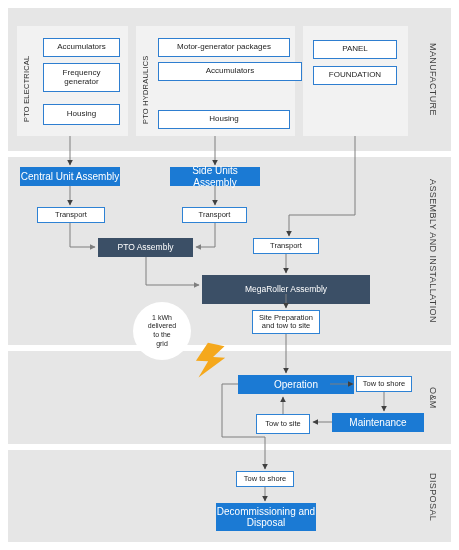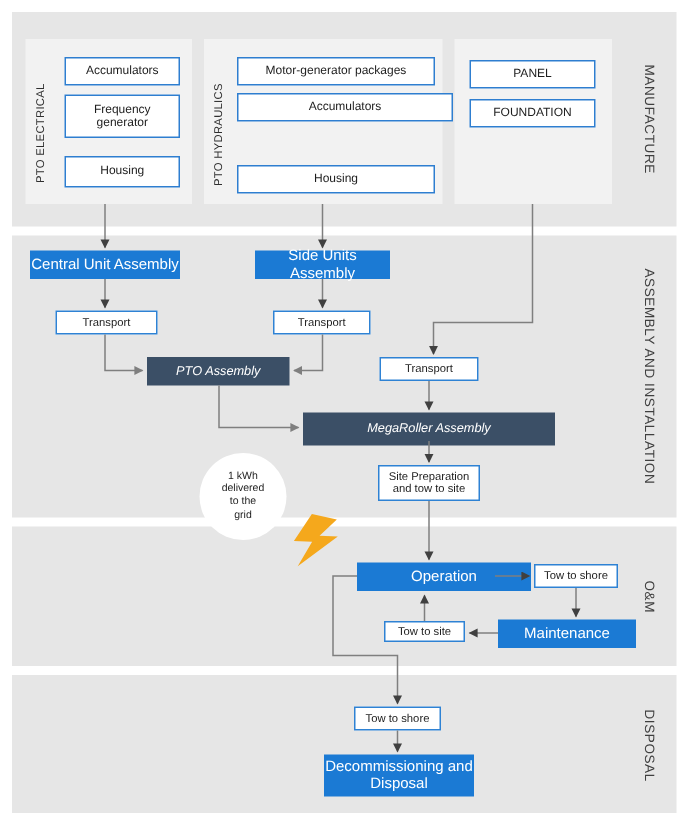--- a/index.html
+++ b/index.html
@@ -21,7 +21,7 @@
   .n-white{background:#ffffff;border:1px solid #2e82d4;color:#1d1d1d;font-size:7.5px;}
   .n-white-thick{background:#ffffff;border:1.4px solid #2e7ed0;color:#1d1d1d;font-size:8px;}
   .n-blue{background:#1b7ad4;color:#ffffff;font-size:10px;}
-  .n-navy{background:#3b4f66;color:#ffffff;font-size:8.5px;font-style:italic;}
+  .n-navy{background:#3b4f66;color:#ffffff;font-size:8.5px;}
 
   .circle{position:absolute;border-radius:50%;background:#ffffff;display:flex;
       align-items:center;justify-content:center;text-align:center;

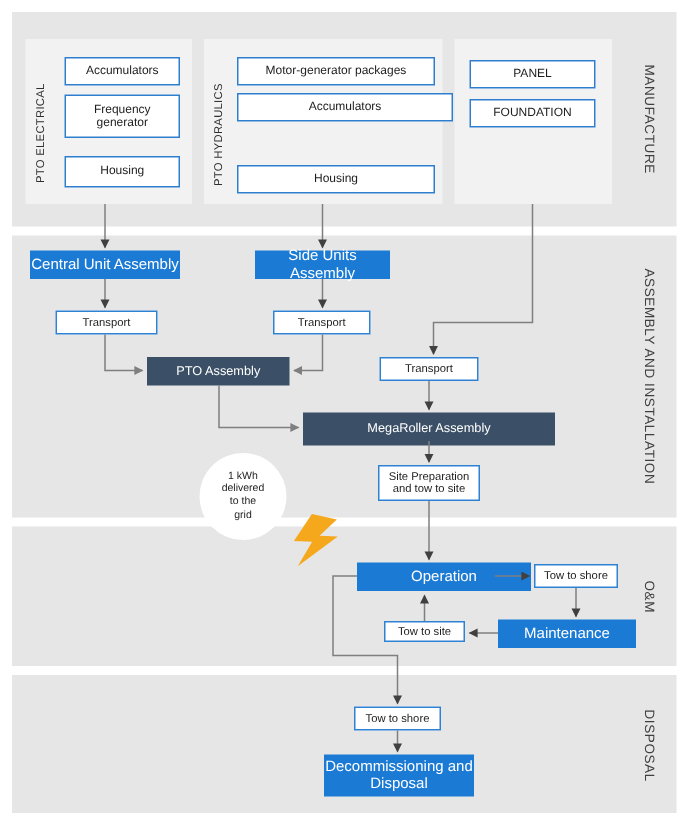--- a/index.html
+++ b/index.html
@@ -73,7 +73,7 @@
   <div class="node n-white" style="left:253px;top:238px;width:66px;height:16px;">Transport</div>
 
   <div class="node n-navy" style="left:98px;top:238px;width:95px;height:19px;">PTO Assembly</div>
-  <div class="node n-navy" style="left:202px;top:275px;width:168px;height:22px;">MegaRoller Assembly</div>
+  <div class="node n-navy" style="left:202px;top:275px;width:168px;height:29px;">MegaRoller Assembly</div>
 
   <div class="node n-white" style="left:252px;top:310px;width:68px;height:24px;white-space:pre-line;">Site Preparation
 and tow to site</div>

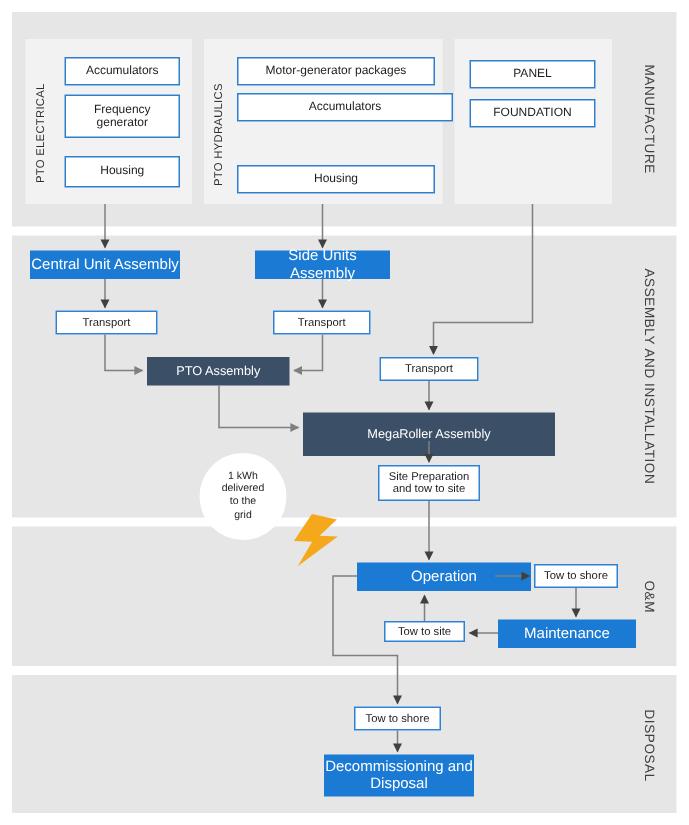--- a/index.html
+++ b/index.html
@@ -90,7 +90,7 @@
   <div class="node n-blue" style="left:238px;top:375px;width:116px;height:19px;">Operation</div>
   <div class="node n-white" style="left:356px;top:376px;width:56px;height:16px;">Tow to shore</div>
   <div class="node n-blue" style="left:332px;top:413px;width:92px;height:19px;">Maintenance</div>
-  <div class="node n-white" style="left:256px;top:414px;width:54px;height:14px;">Tow to site</div>
+  <div class="node n-white" style="left:256px;top:414px;width:54px;height:20px;">Tow to site</div>
 
   <div class="node n-white" style="left:236px;top:471px;width:58px;height:16px;">Tow to shore</div>
   <div class="node n-blue" style="left:216px;top:503px;width:100px;height:28px;white-space:pre-line;">Decommissioning and

